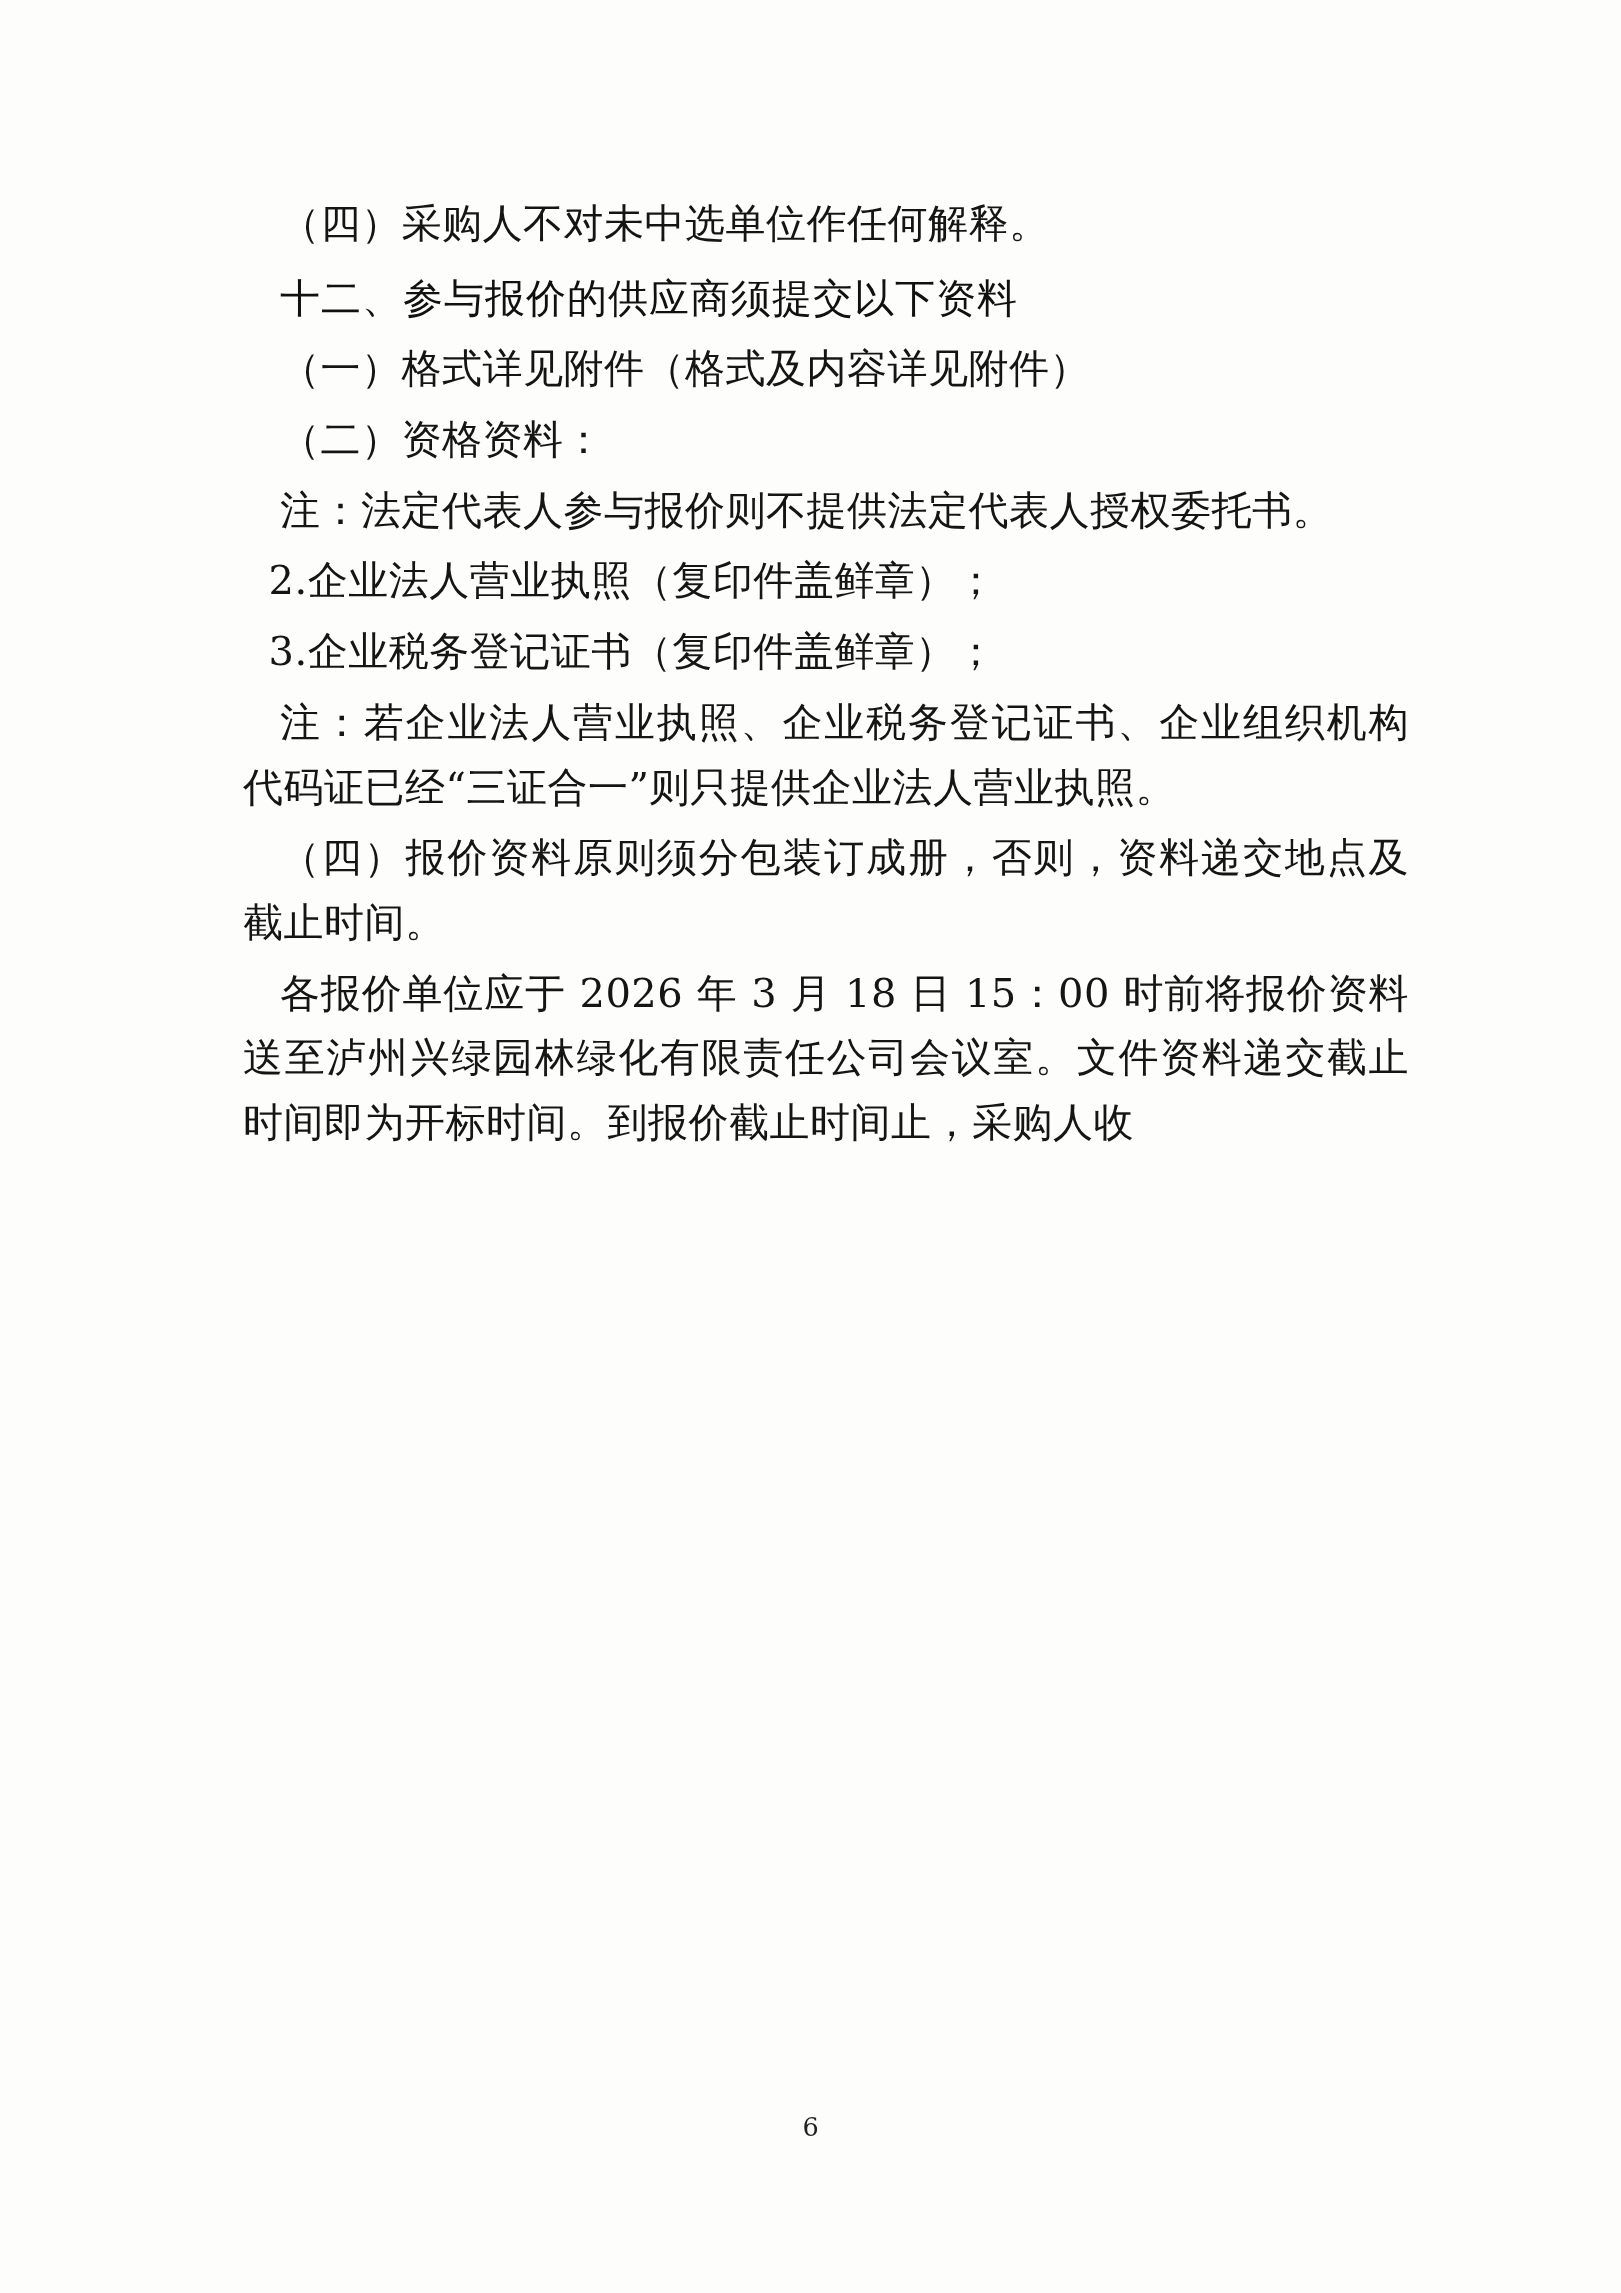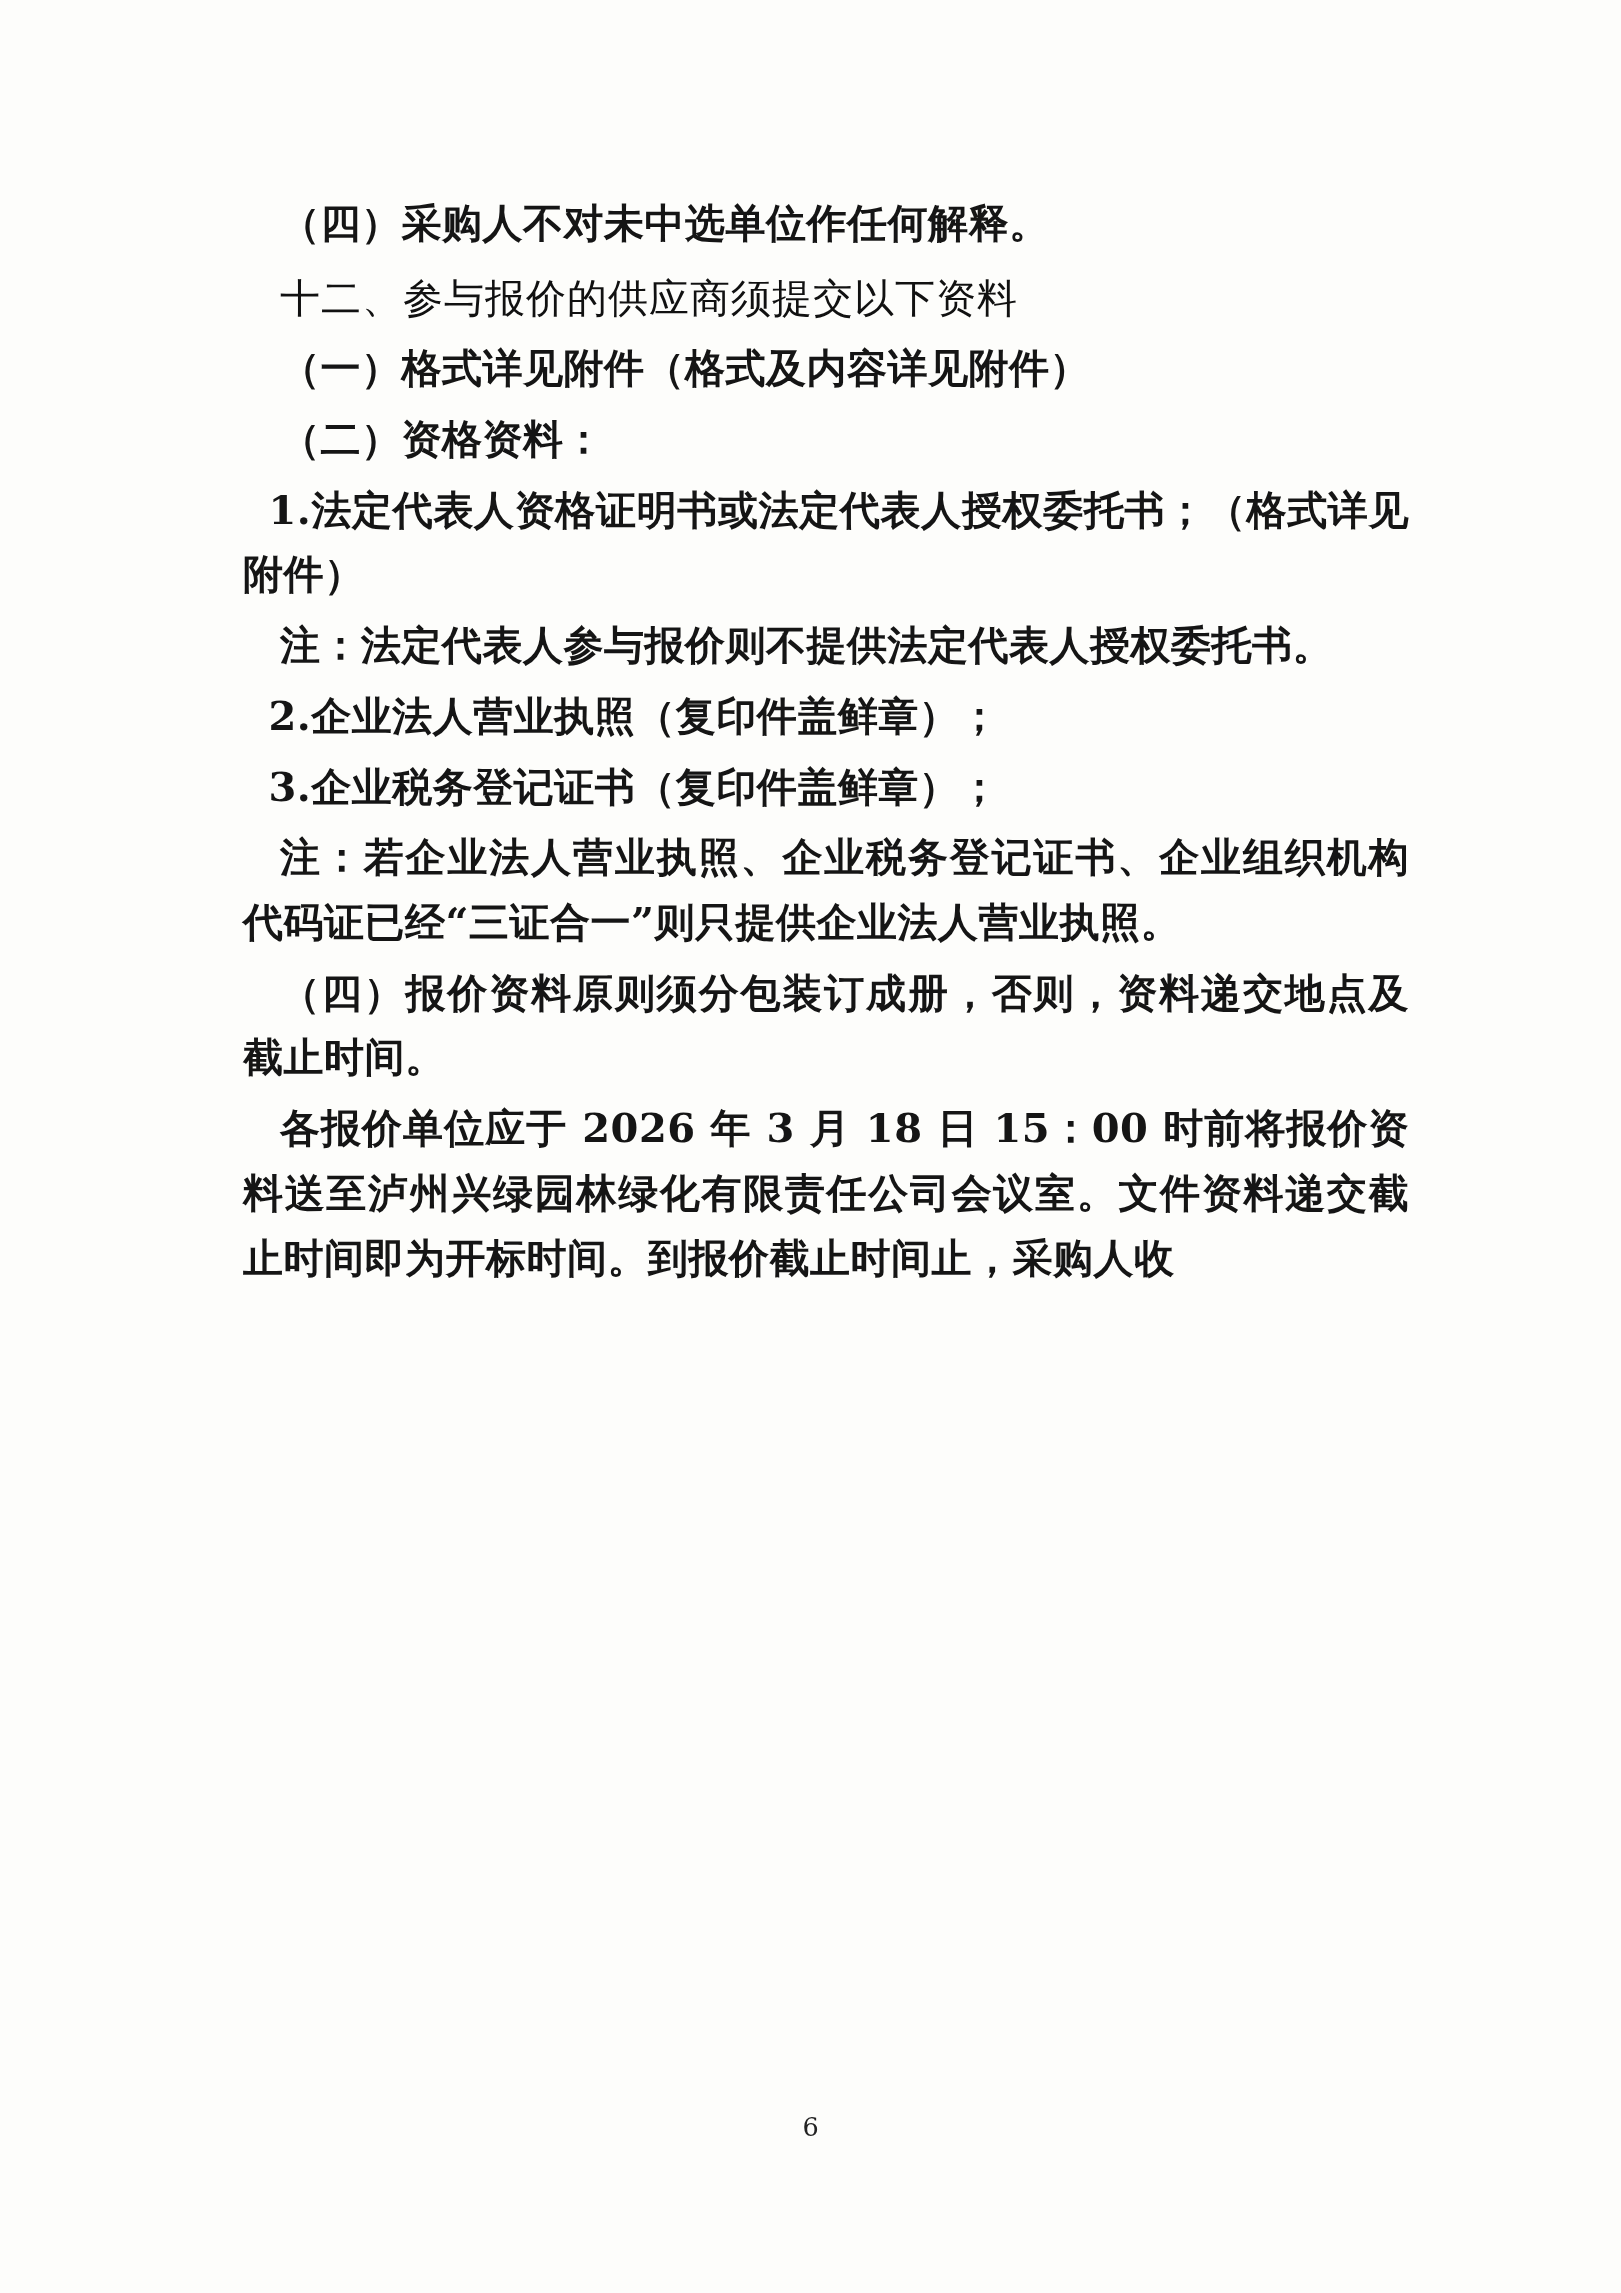--- a/index.html
+++ b/index.html
@@ -36,7 +36,6 @@
     text-align: justify;
     letter-spacing: 0.5px;
     color: #151515;
-    font-weight: bold;
   }
   .first-line-indent {
     text-indent: 37px;

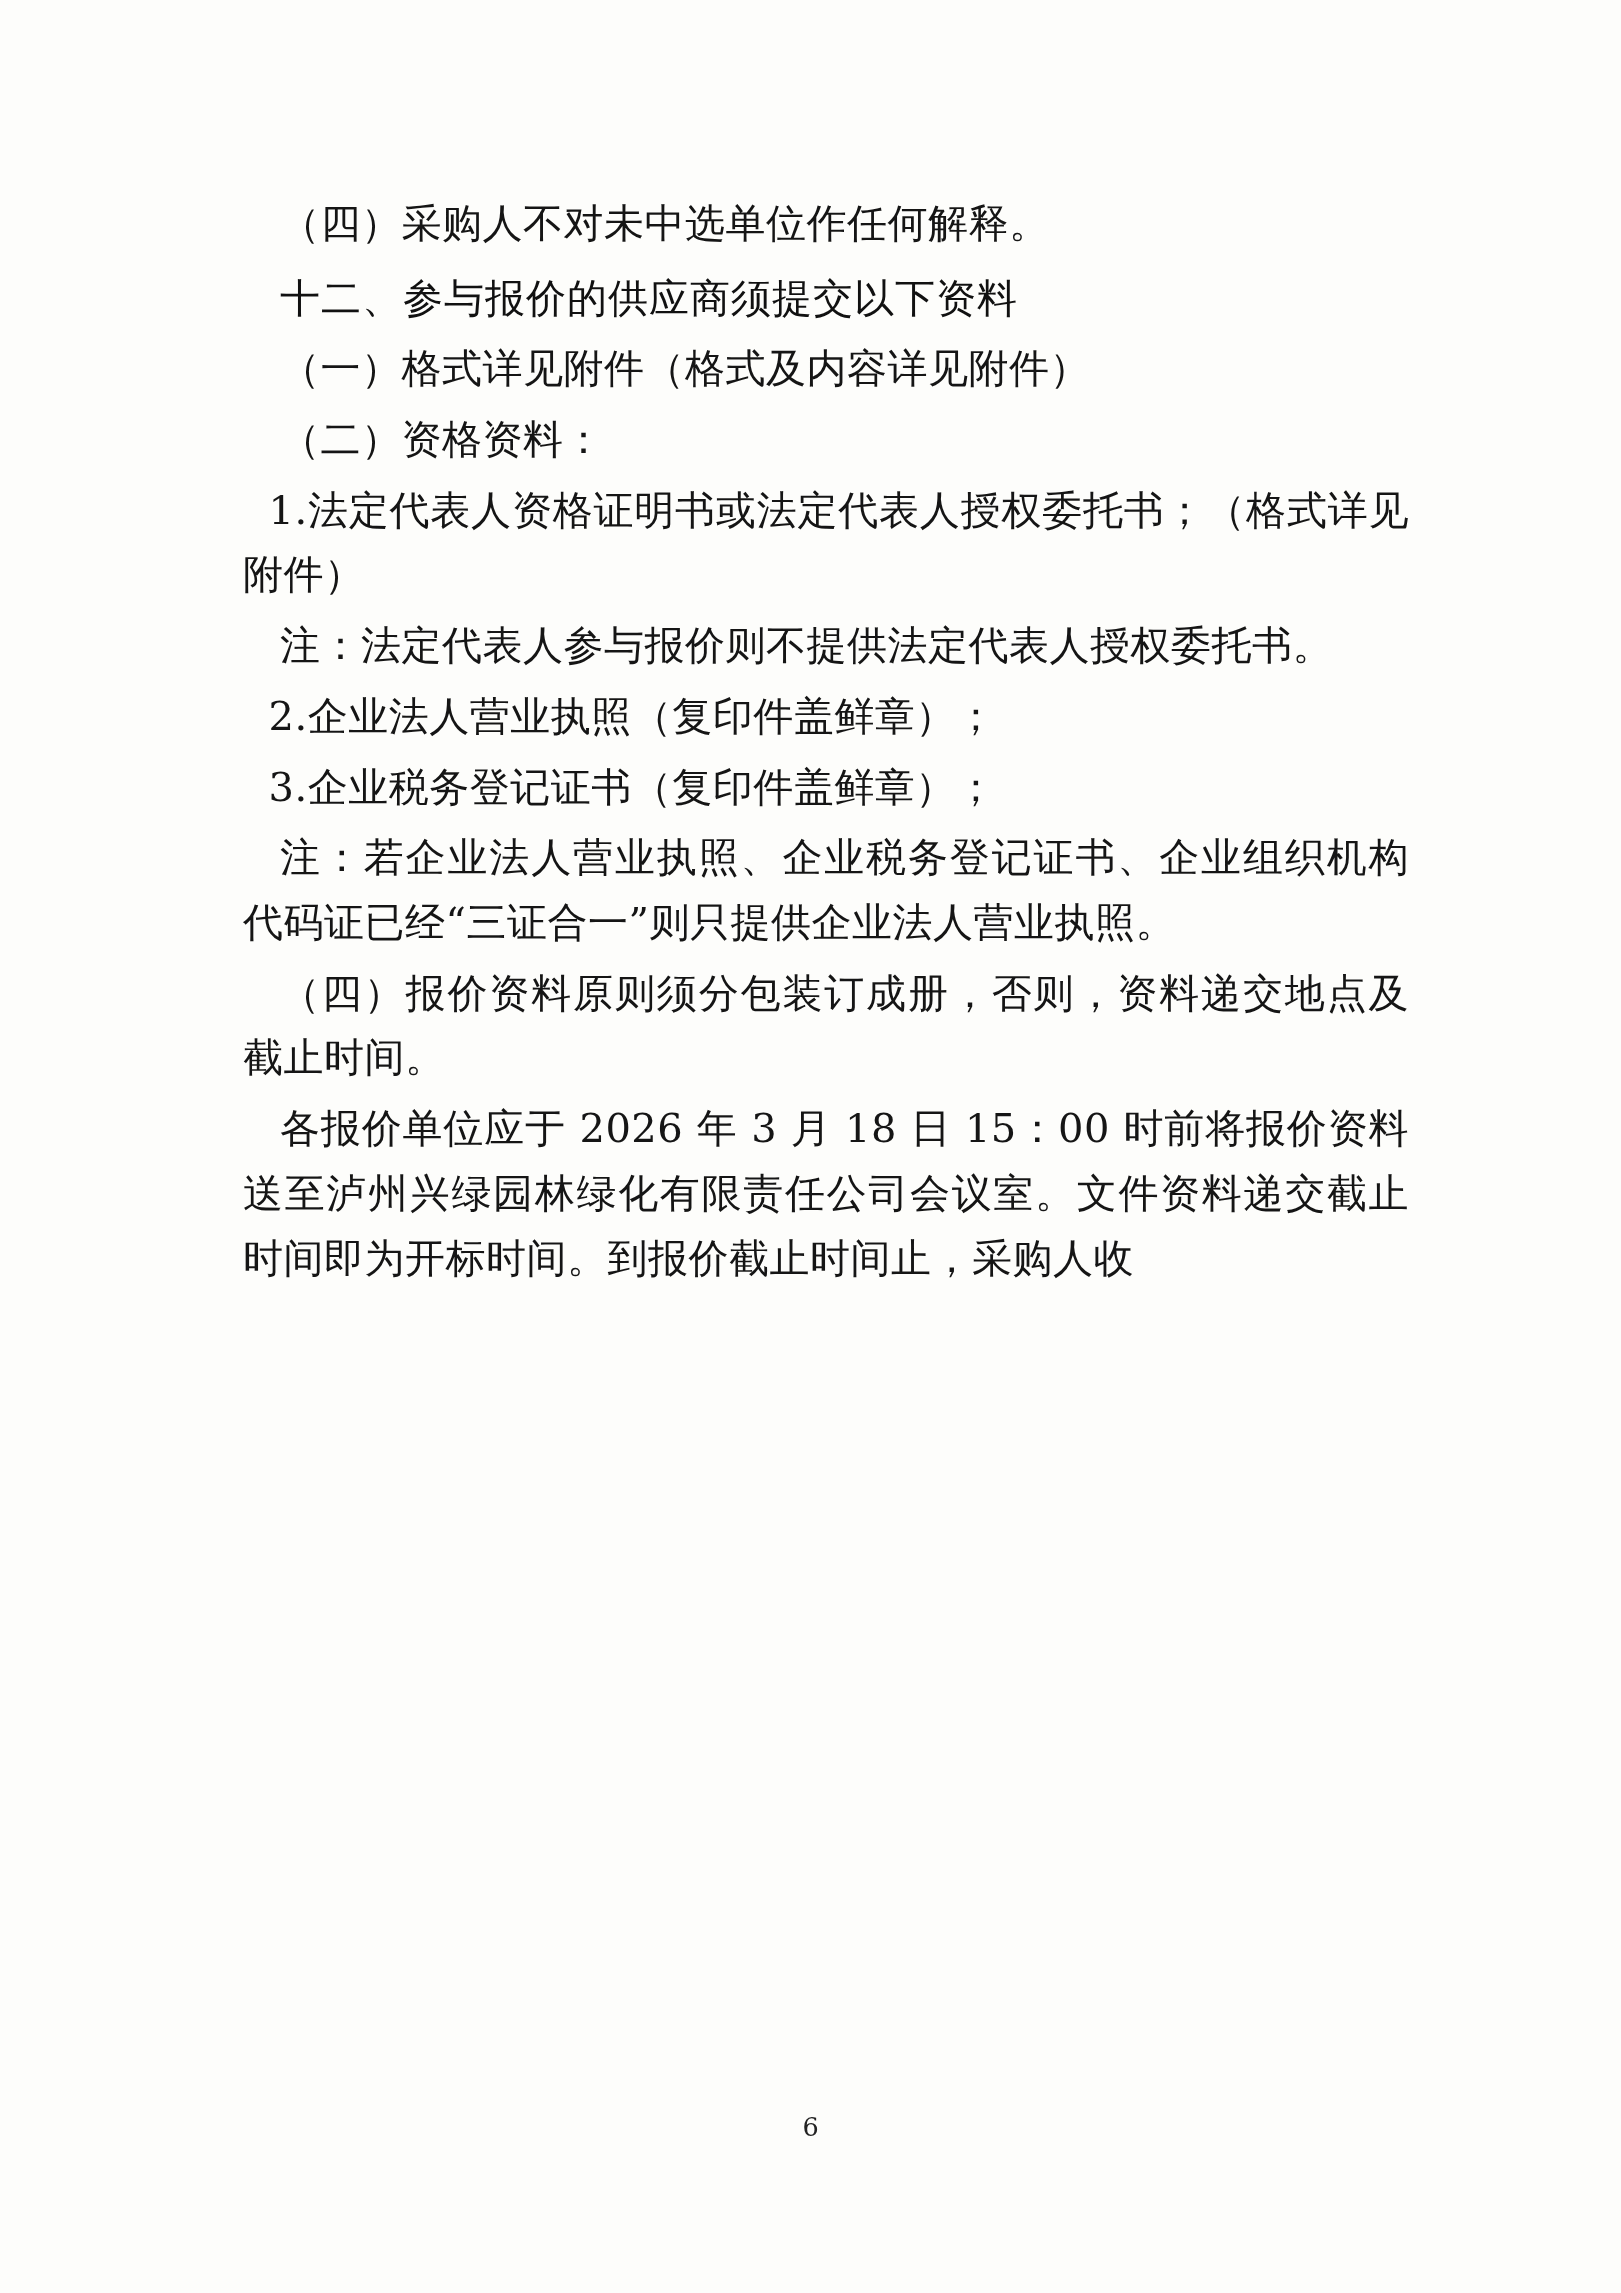--- a/index.html
+++ b/index.html
@@ -77,7 +77,6 @@
 
     <p class="para first-line-indent">（二）资格资料：</p>
 
-    <p class="para num-start">1.法定代表人资格证明书或法定代表人授权委托书；（格式详见附件）</p>
 
     <p class="para first-line-indent">注：法定代表人参与报价则不提供法定代表人授权委托书。</p>
 

